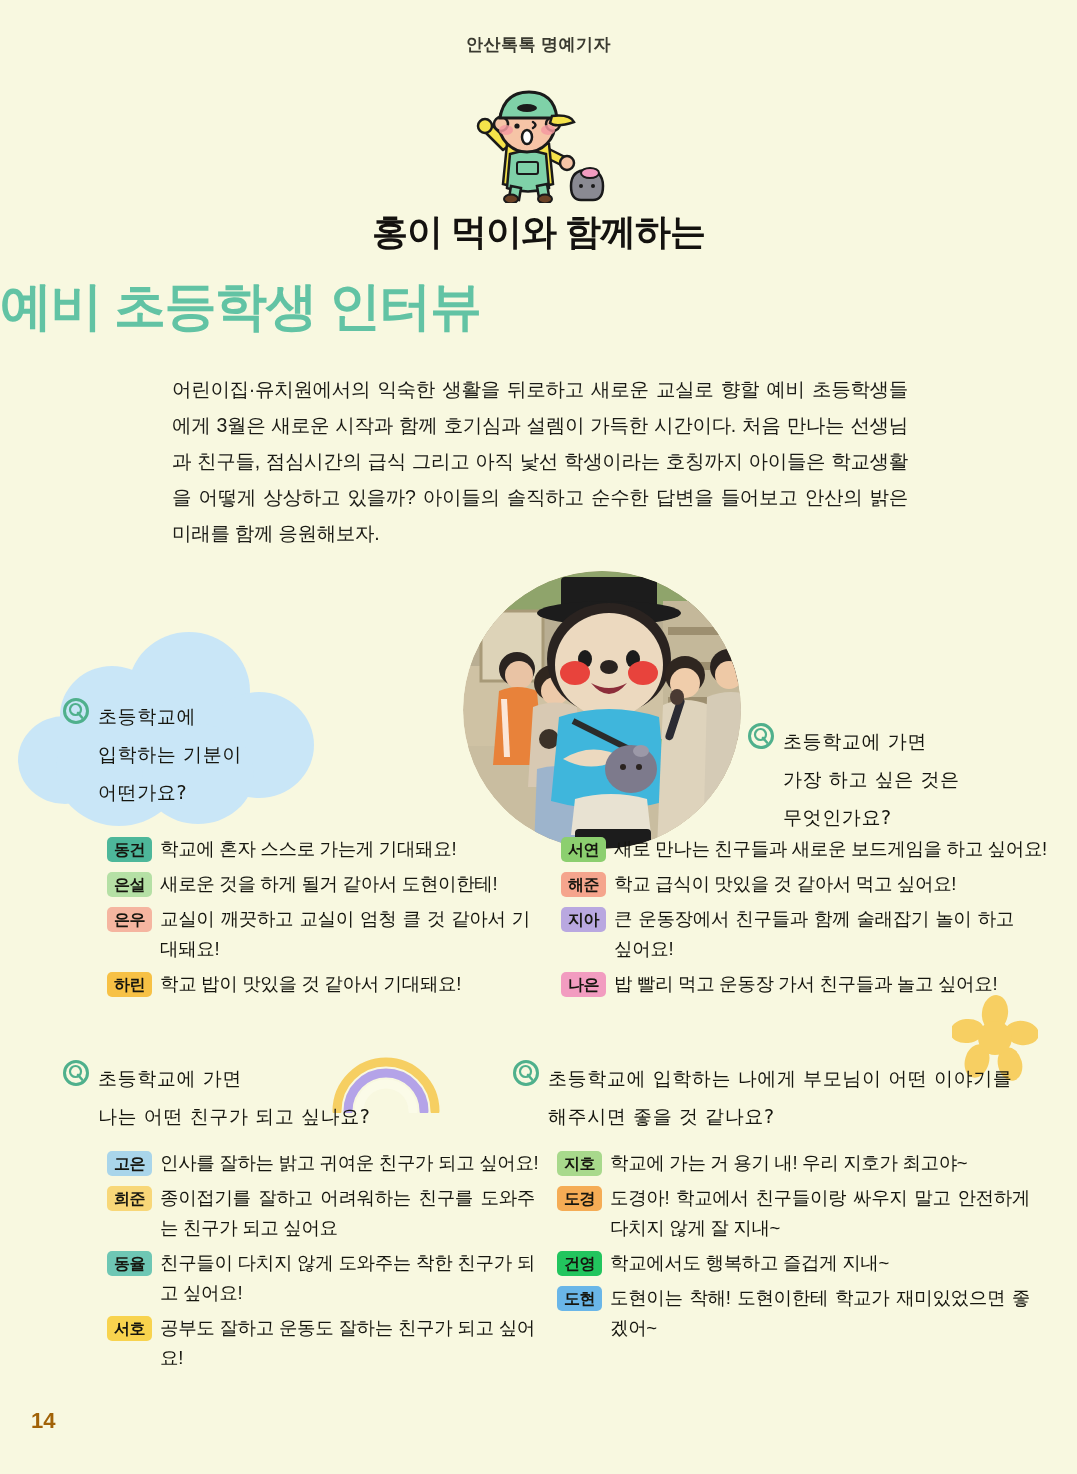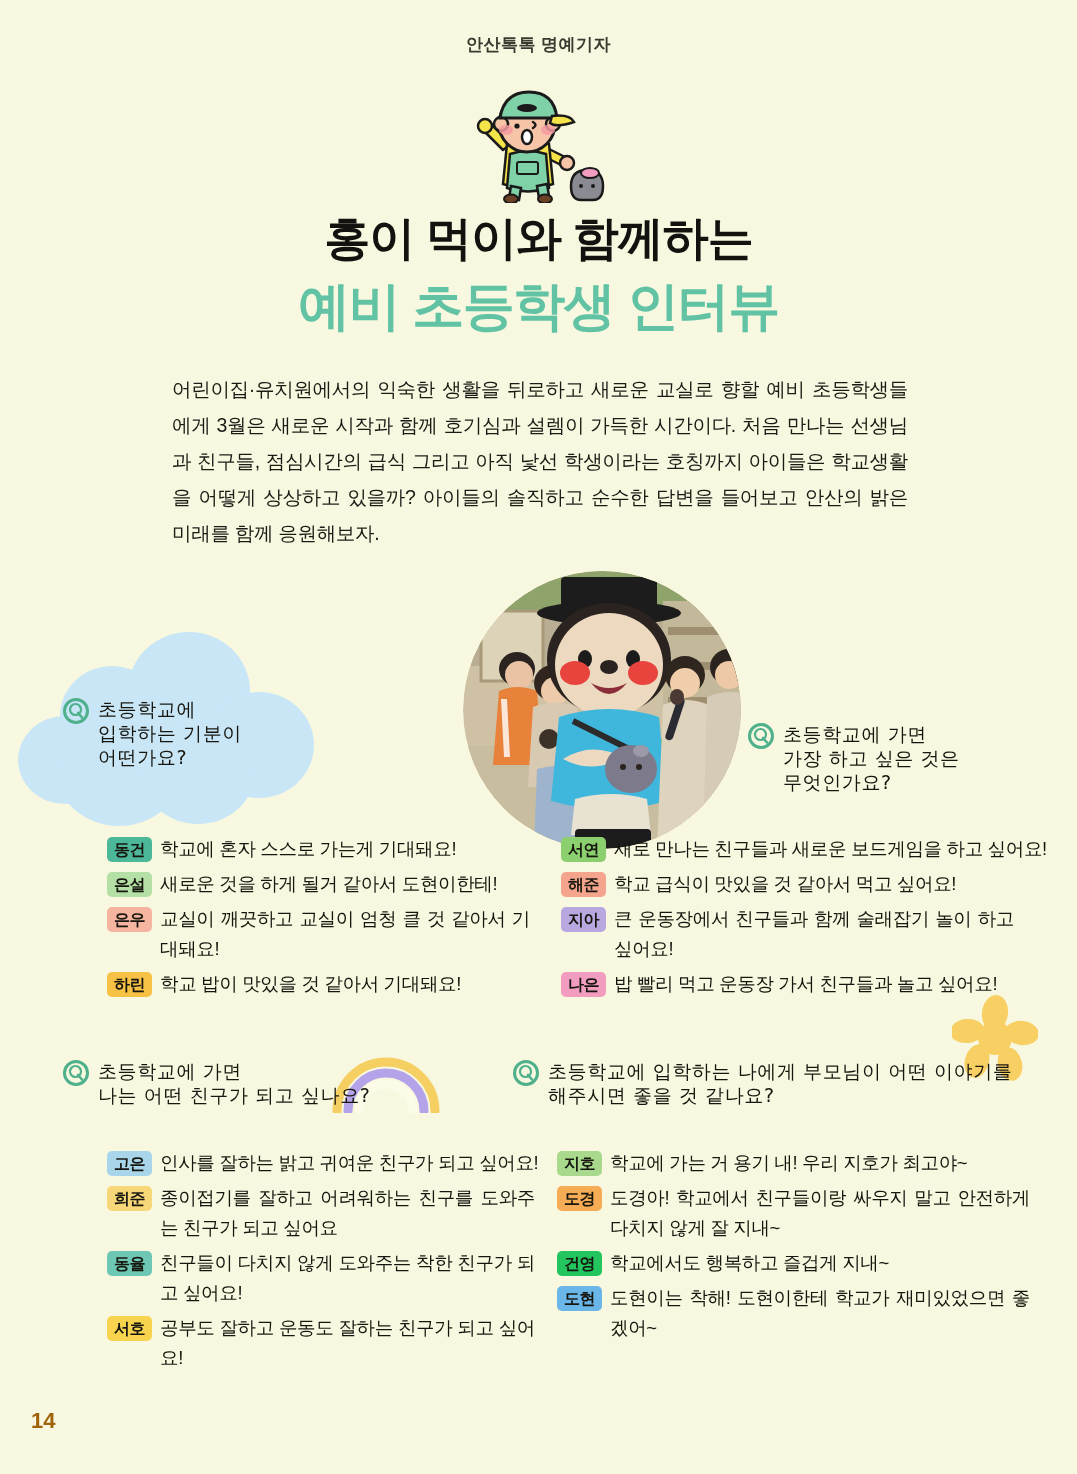--- a/index.html
+++ b/index.html
@@ -31,7 +31,7 @@
   .title-1 {
     position: absolute; top: 208px; left: 0; width: 1077px;
     text-align: center;
-    font-size: 46px; font-weight: 800; color: #14120f;
+    font-size: 36px; font-weight: 800; color: #14120f;
     letter-spacing: -1px;
   }
   .title-2 {

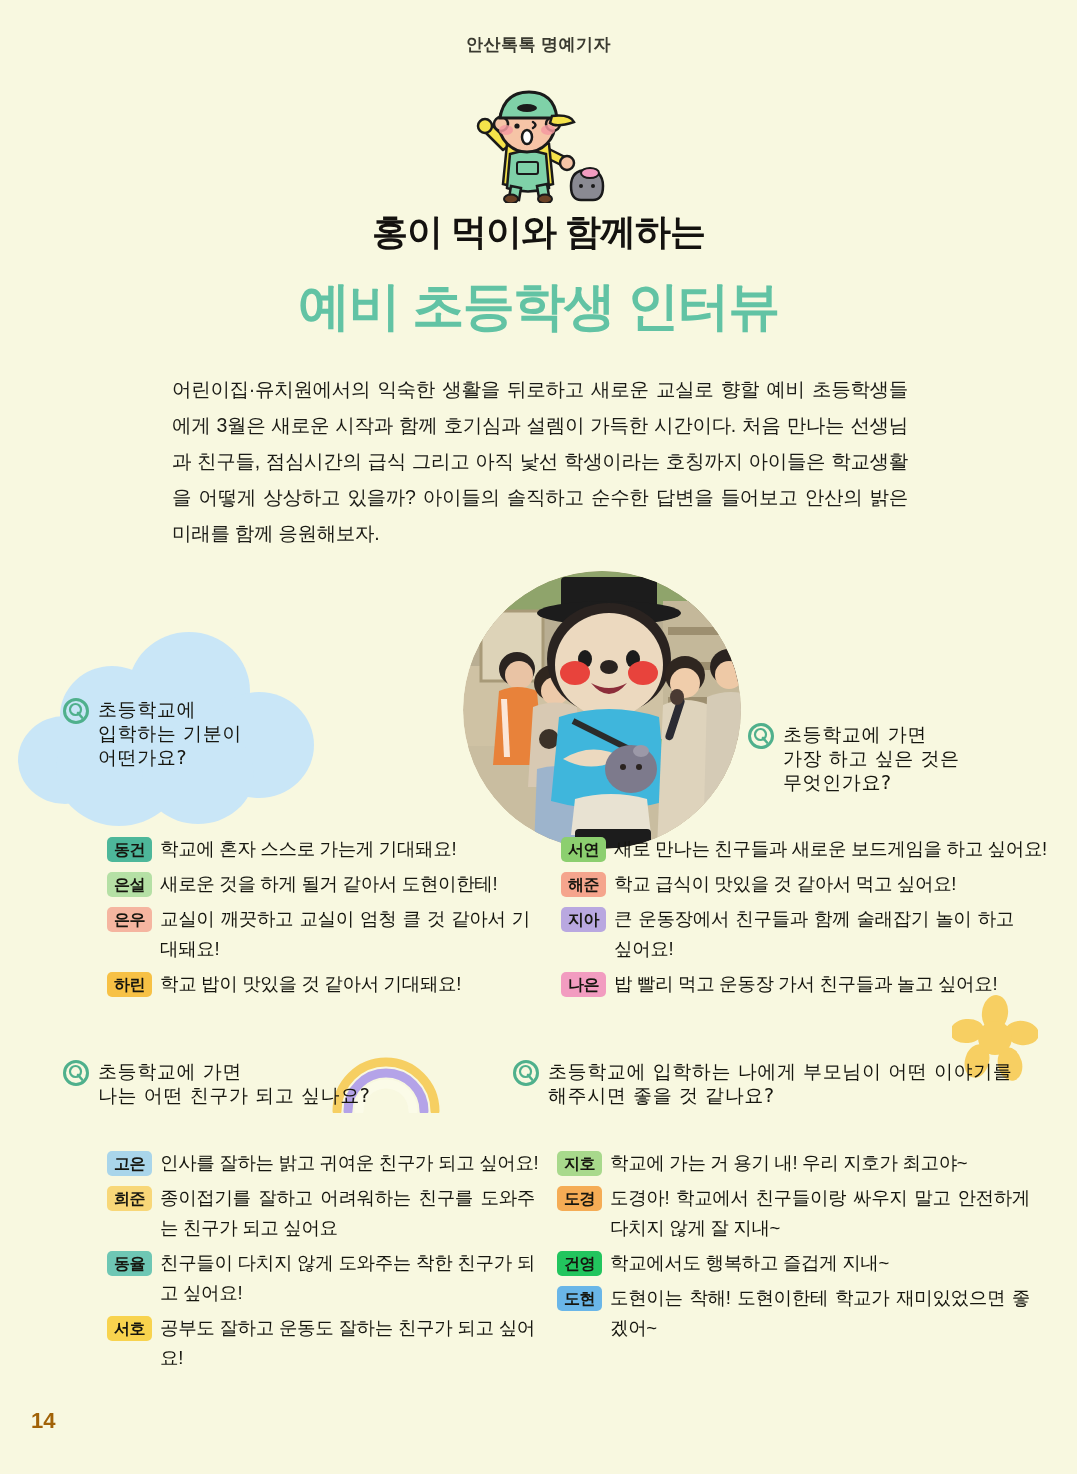--- a/index.html
+++ b/index.html
@@ -36,7 +36,6 @@
   }
   .title-2 {
     position: absolute; top: 272px; left: 0; width: 1077px;
-    text-align: center;
     font-size: 52px; font-weight: 800; color: #62c3a4;
     letter-spacing: -1.5px;
   }

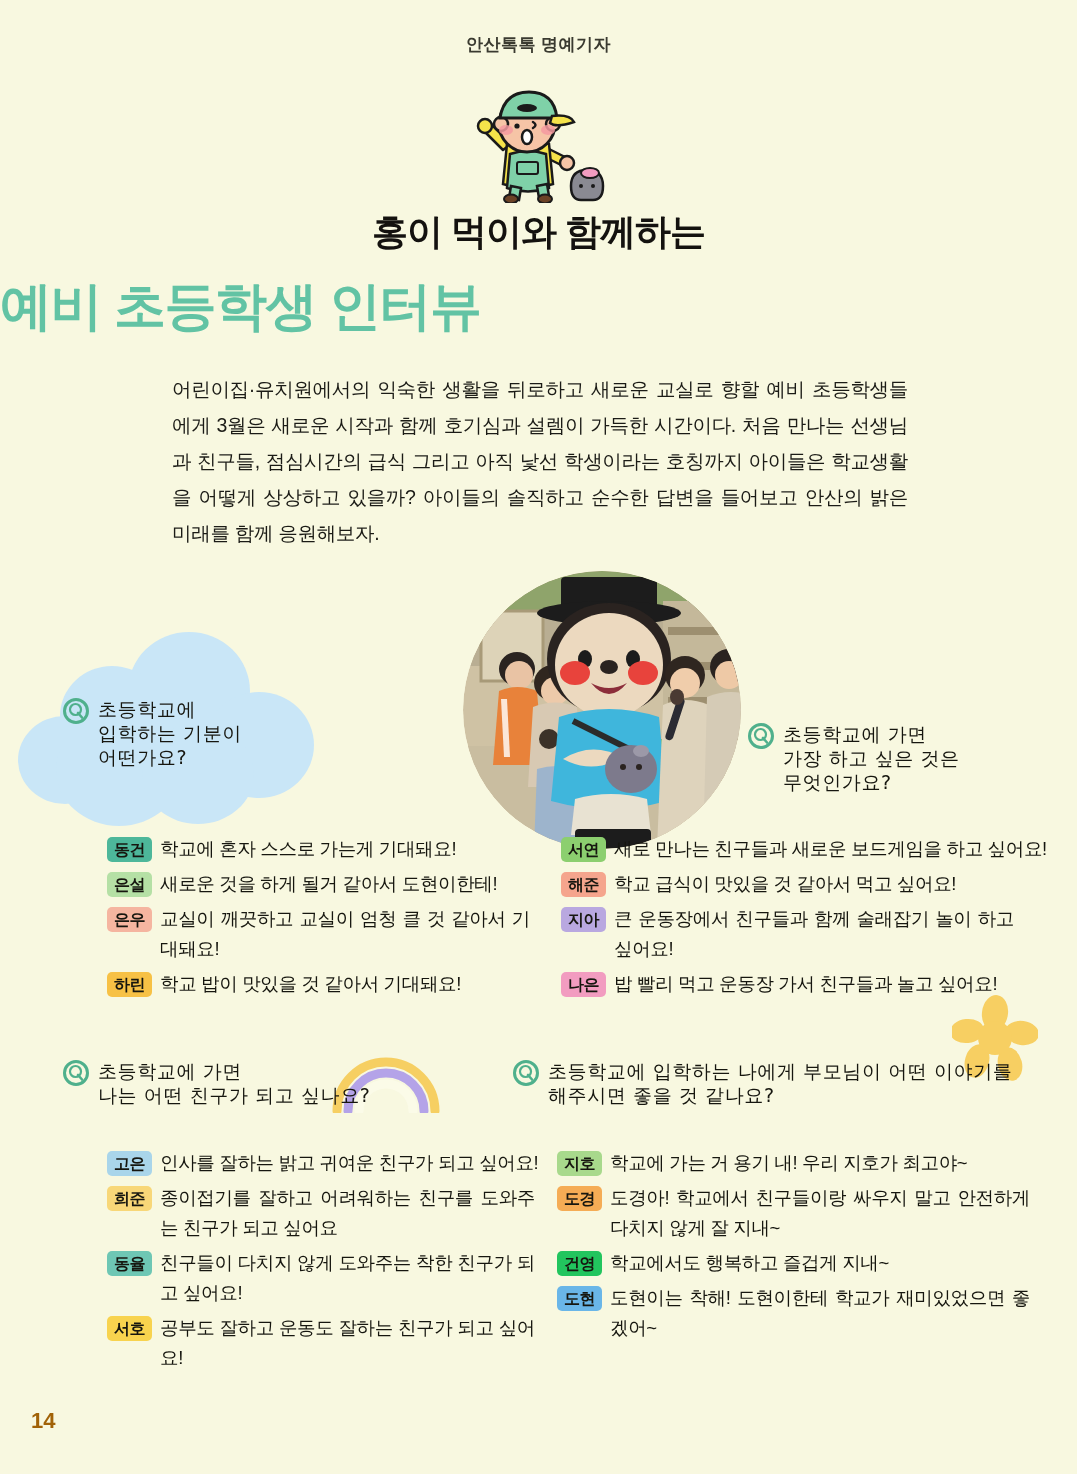--- a/index.html
+++ b/index.html
@@ -82,7 +82,7 @@
   }
   .qtext {
     font-family: "DejaVu Sans", sans-serif;
-    font-size: 19px; line-height: 24px; color: #16160f;
+    font-size: 19px; line-height: 38px; color: #16160f;
     letter-spacing: 0.6px;
     white-space: pre-line;
   }

